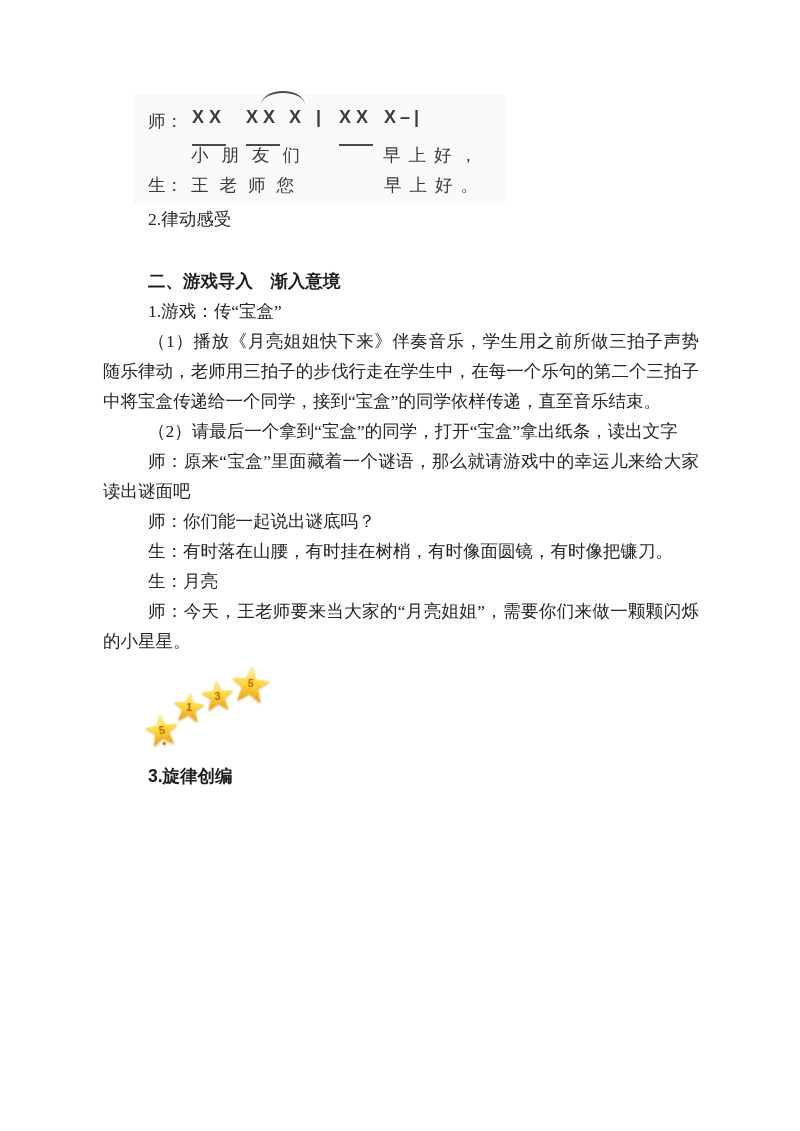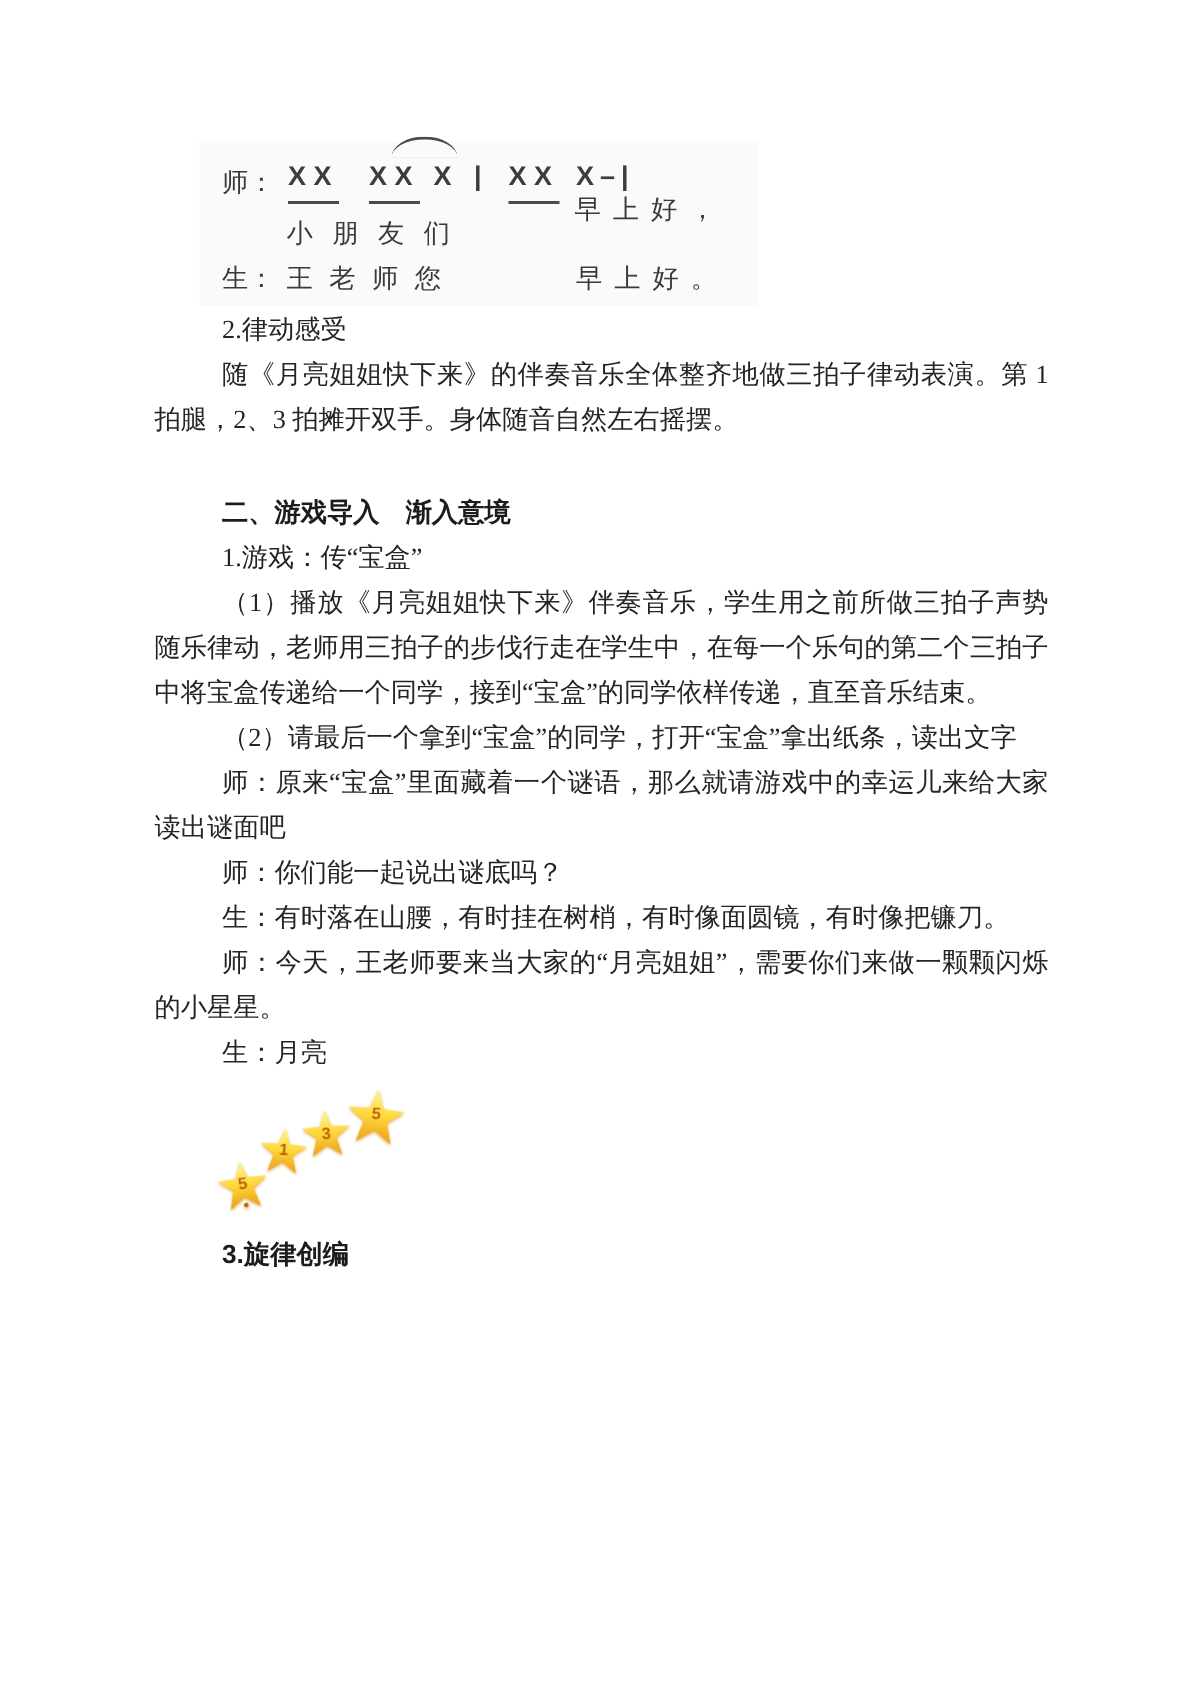--- a/index.html
+++ b/index.html
@@ -46,7 +46,7 @@
     color:#3c3c3c;
     white-space:nowrap;
   }
-  .u{border-bottom:2px solid #4a4a4a;padding-bottom:2px;}
+  .u{border-bottom:2px solid #4a4a4a;padding-bottom:12px;}
   .arc{
     position:absolute;
     height:12px;

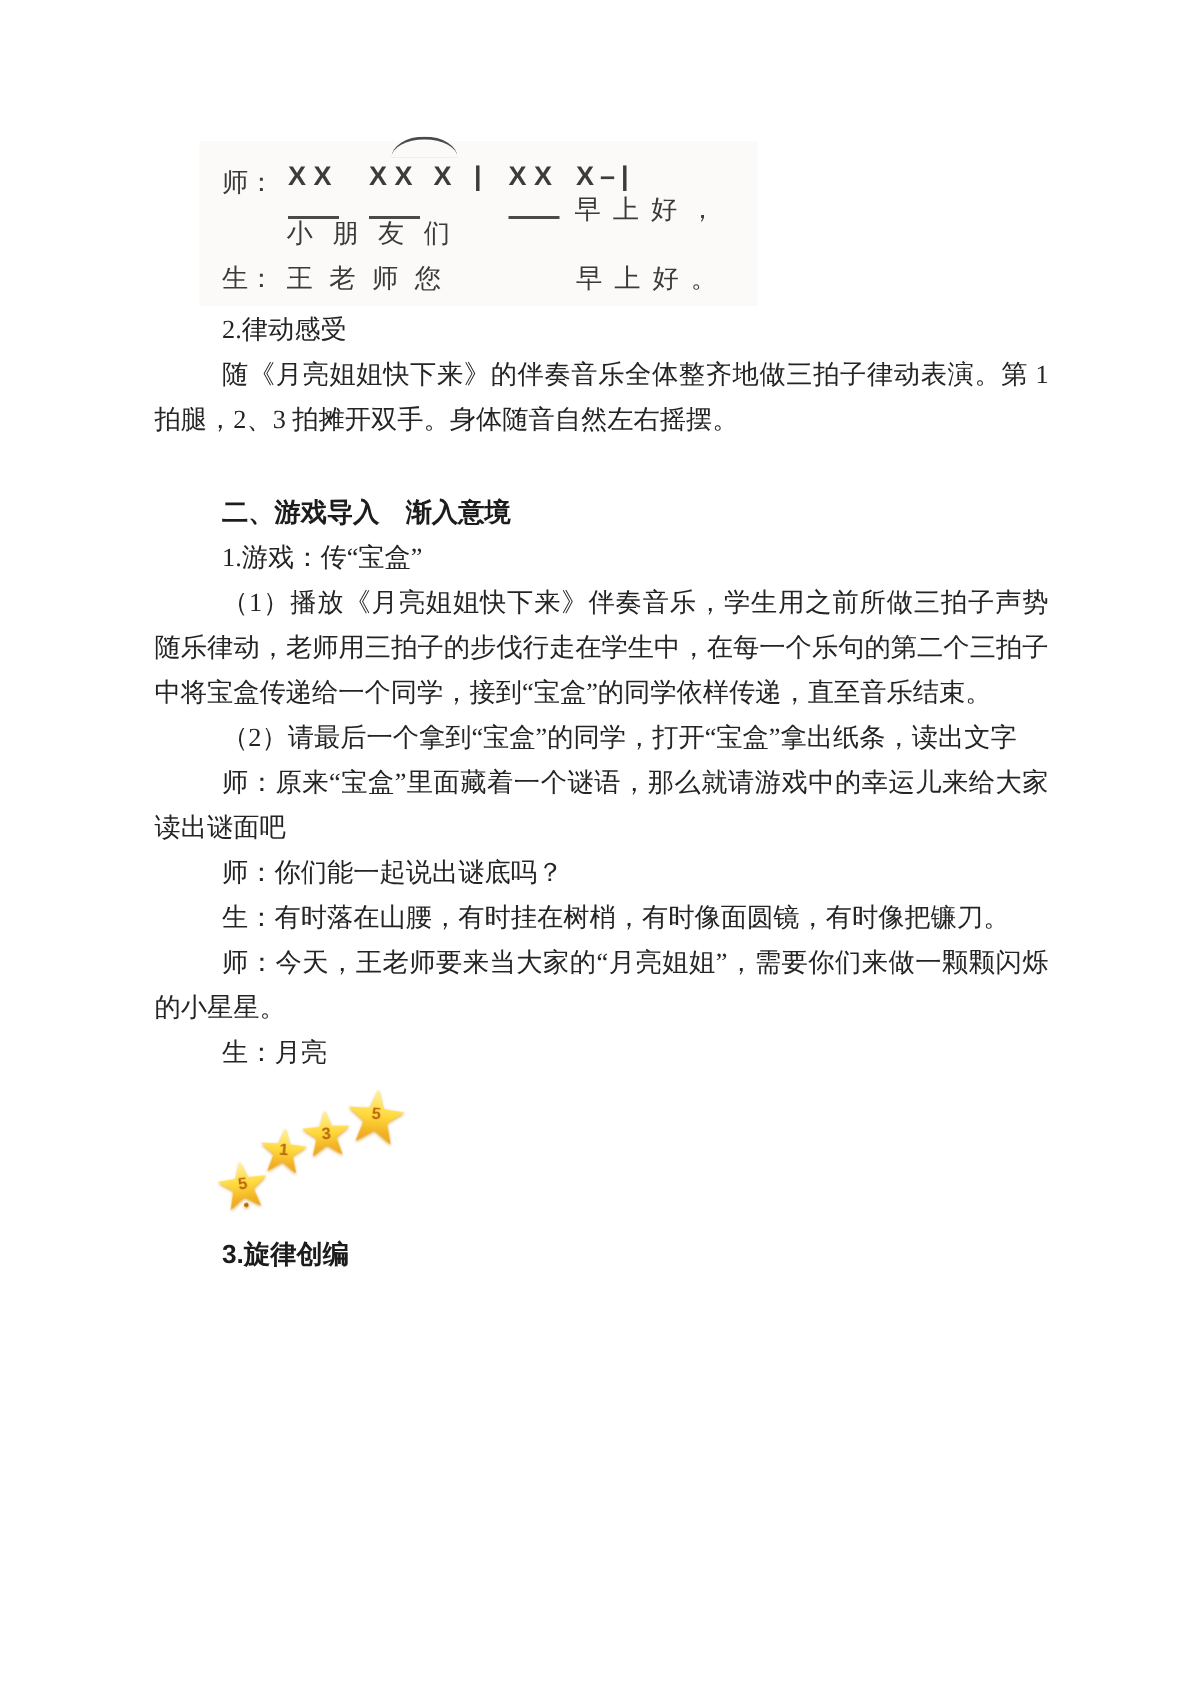--- a/index.html
+++ b/index.html
@@ -114,7 +114,7 @@
       <span class="nx" style="left:281px;top:2px;letter-spacing:4px">X–|</span>
 
       <span class="lyr" style="left:88px;top:40px;letter-spacing:13px">小朋友们</span>
-      <span class="lyr" style="left:280px;top:24px;letter-spacing:8px">早上好，</span>
+      <span class="lyr" style="left:280px;top:40px;letter-spacing:8px">早上好，</span>
 
       <span class="n-label" style="left:45px;top:70px">生：</span>
       <span class="lyr" style="left:88px;top:70px;letter-spacing:11px">王老师您</span>

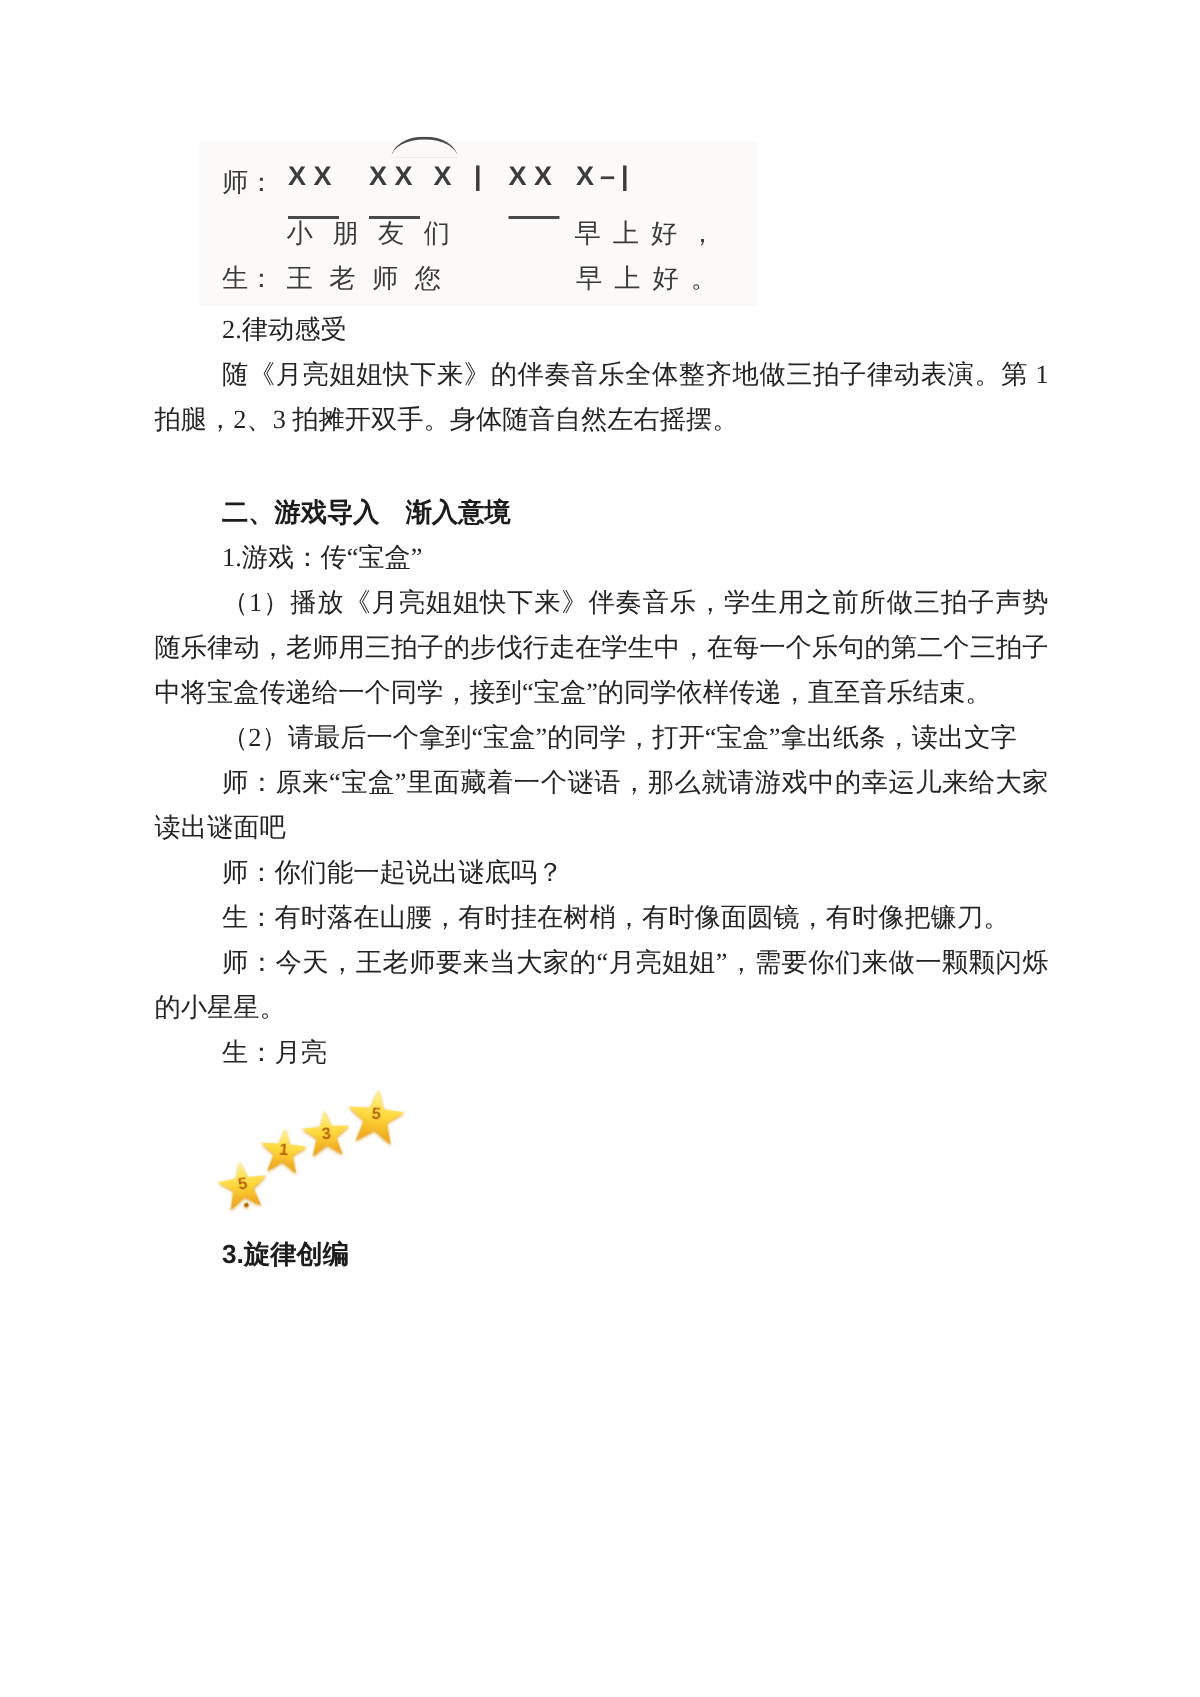--- a/index.html
+++ b/index.html
@@ -122,7 +122,6 @@
     </div>
 
     <p>2.律动感受</p>
-    <p>随《月亮姐姐快下来》的伴奏音乐全体整齐地做三拍子律动表演。第 1 拍腿，2、3 拍摊开双手。身体随音自然左右摇摆。</p>
 
     <p class="h-bold sec-head">二、游戏导入　渐入意境</p>
 

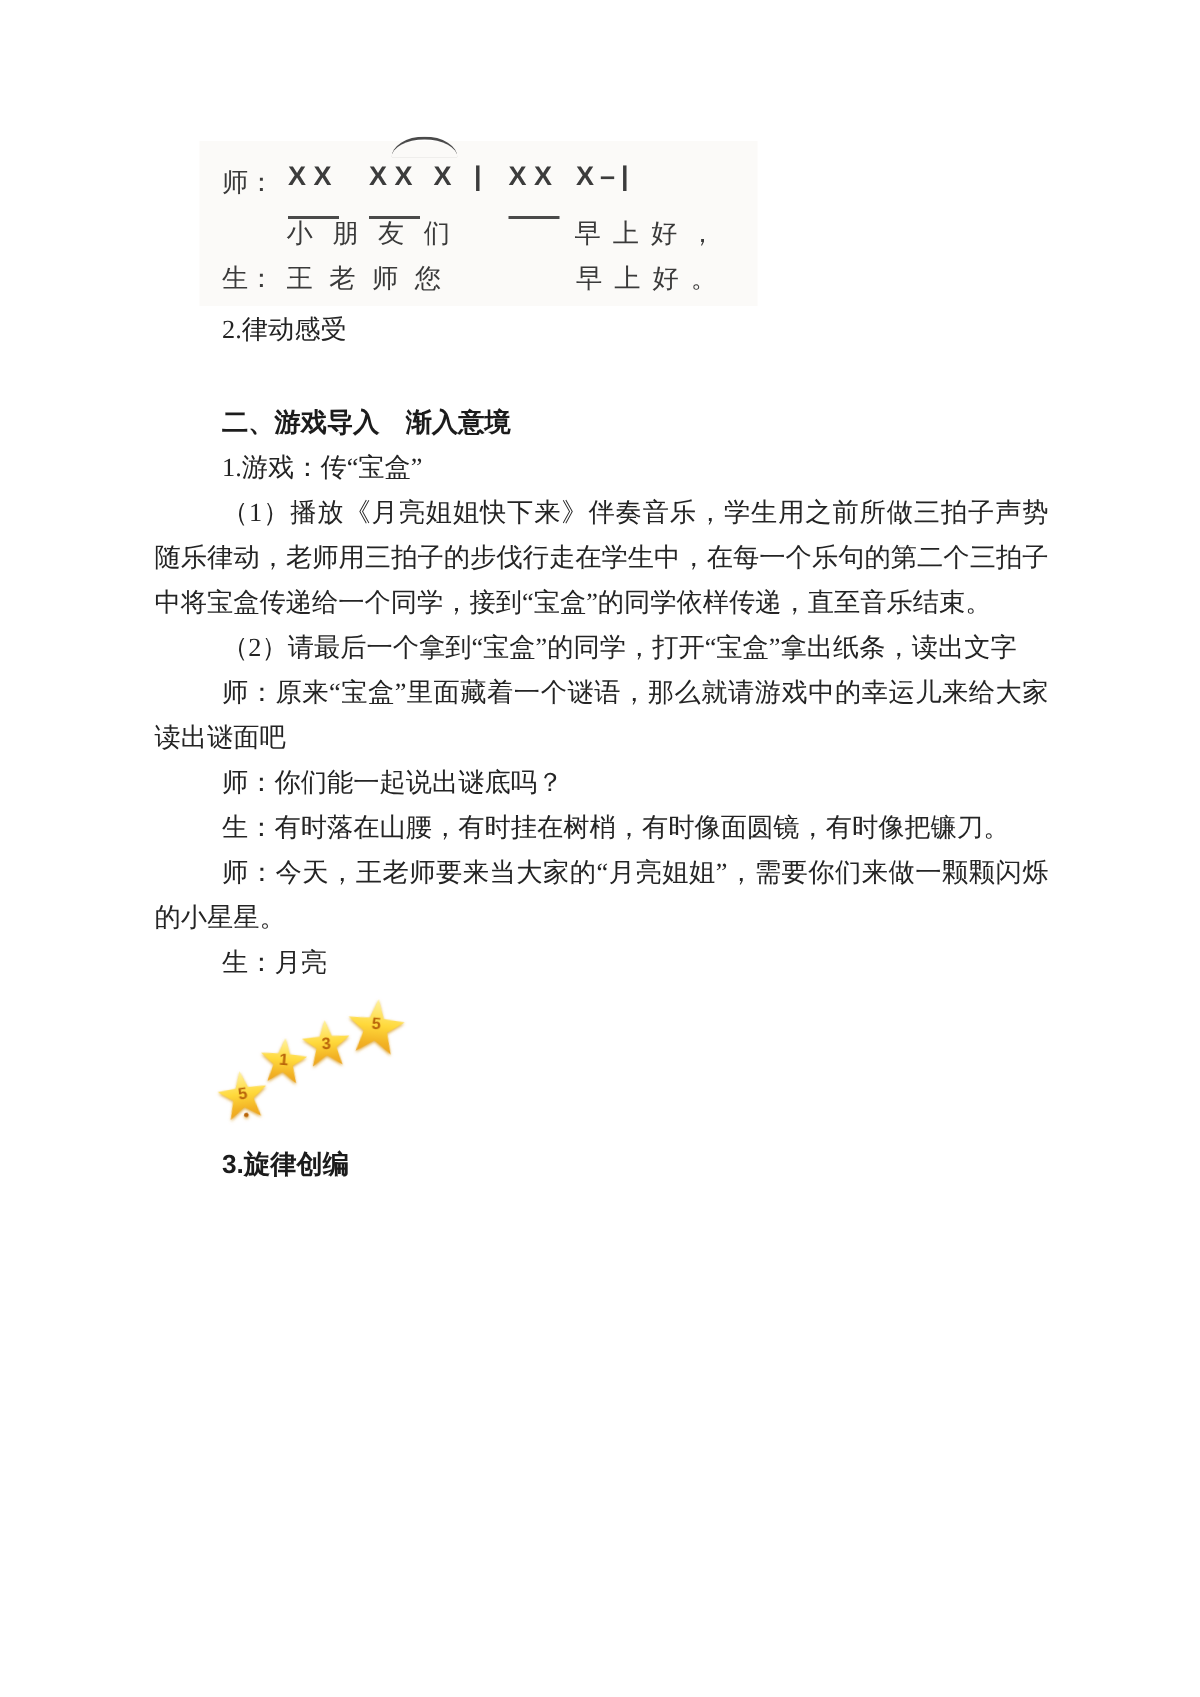--- a/index.html
+++ b/index.html
@@ -131,8 +131,8 @@
     <p>师：原来“宝盒”里面藏着一个谜语，那么就请游戏中的幸运儿来给大家读出谜面吧</p>
     <p>师：你们能一起说出谜底吗？</p>
     <p>生：有时落在山腰，有时挂在树梢，有时像面圆镜，有时像把镰刀。</p>
+    <p>生：月亮</p>
     <p>师：今天，王老师要来当大家的“月亮姐姐”，需要你们来做一颗颗闪烁的小星星。</p>
-    <p>生：月亮</p>
 
 
     <div class="stars">

